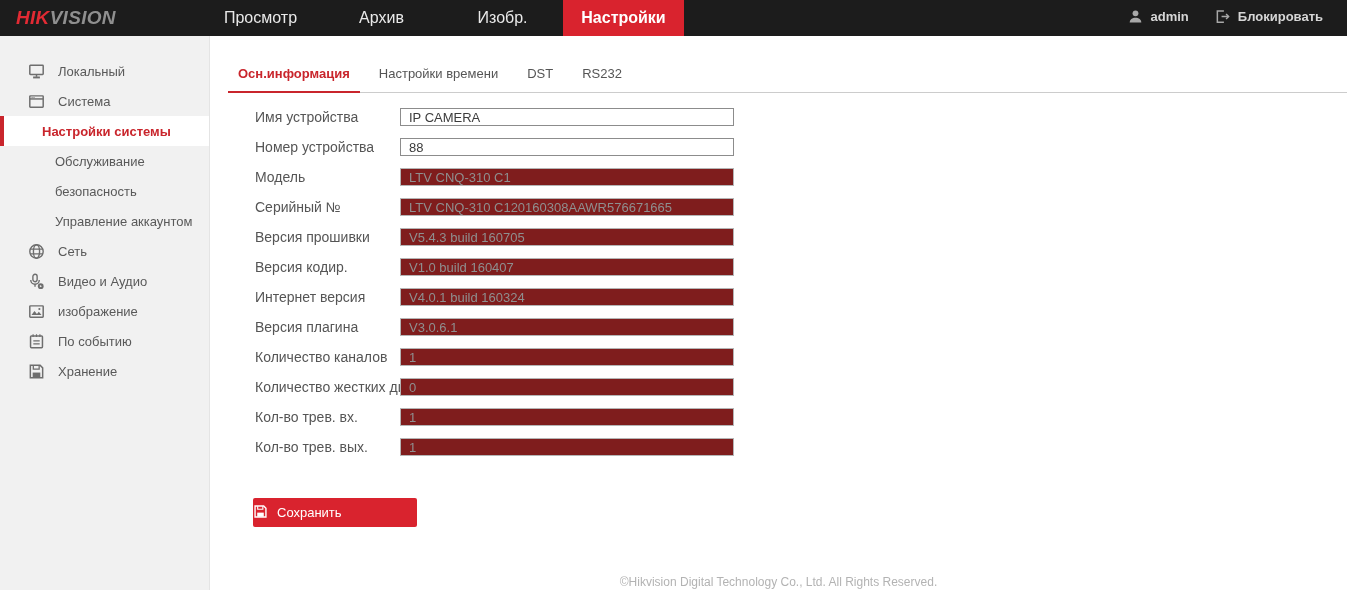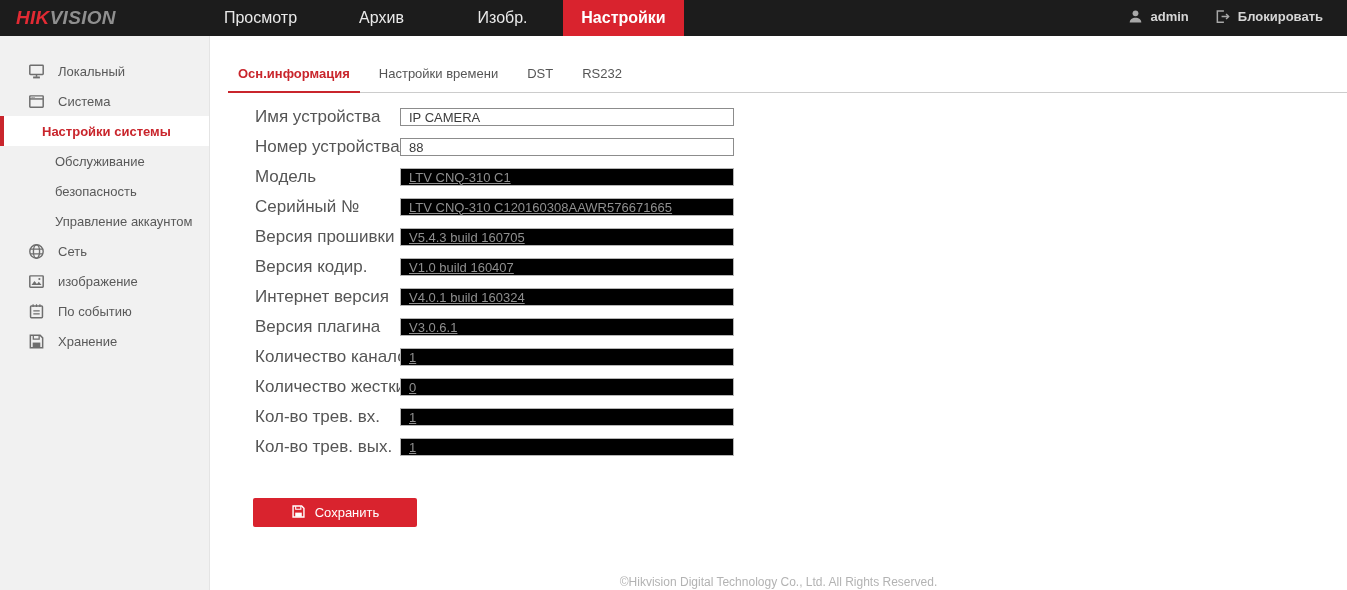--- a/index.html
+++ b/index.html
@@ -32,7 +32,7 @@
 
   .form { padding-top:9px; }
   .row { display:flex; align-items:center; height:30px; padding-left:45px; }
-  .row label { width:145px; font-size:17px; color:#555; flex-shrink:0; white-space:nowrap; overflow:hidden; }
+  .row label { width:145px; font-size:14px; color:#555; flex-shrink:0; white-space:nowrap; overflow:hidden; }
   .row input { width:334px; height:18px; font-size:13px; font-family:"Liberation Sans", sans-serif; padding:0 8px; outline:none; }
   input.editable { border:1px solid #8c8c8c; background:#fff; color:#3c3c3c; }
   input.readonly { border:1px solid #b5b5b5; background:#000000; color:#8f8f8f;text-decoration:underline; }

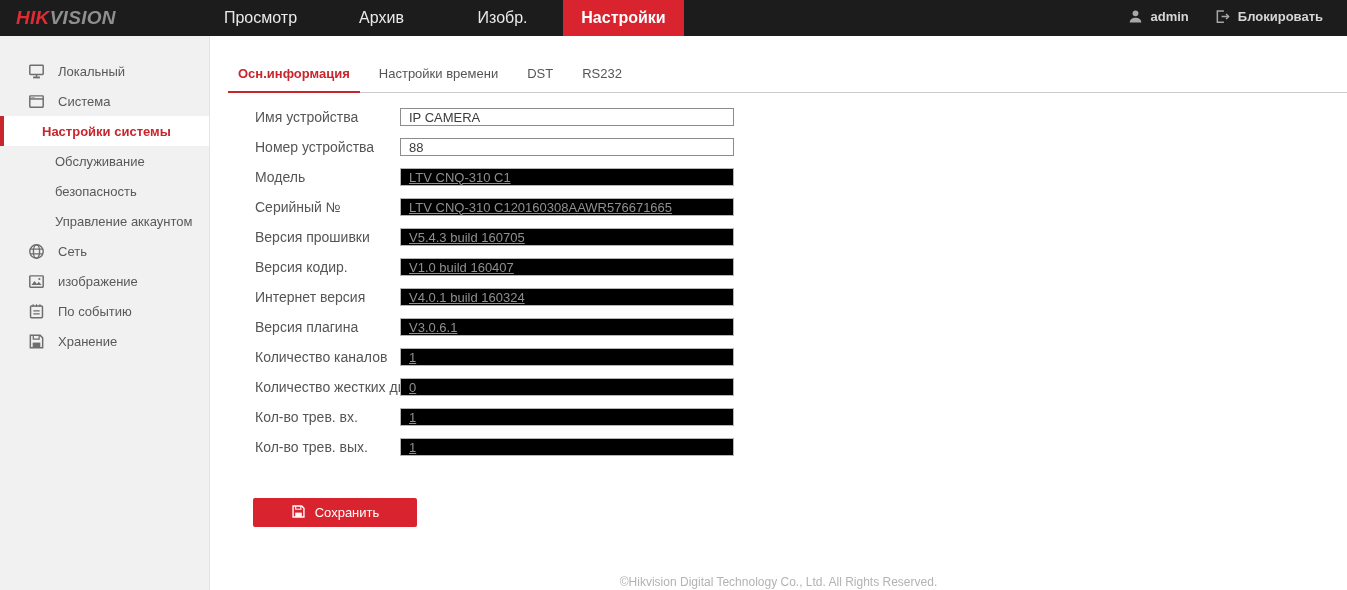--- a/index.html
+++ b/index.html
@@ -35,7 +35,7 @@
   .row label { width:145px; font-size:14px; color:#555; flex-shrink:0; white-space:nowrap; overflow:hidden; }
   .row input { width:334px; height:18px; font-size:13px; font-family:"Liberation Sans", sans-serif; padding:0 8px; outline:none; }
   input.editable { border:1px solid #8c8c8c; background:#fff; color:#3c3c3c; }
-  input.readonly { border:1px solid #b5b5b5; background:#000000; color:#8f8f8f;text-decoration:underline; }
+  input.readonly { border:1px solid #b5b5b5; background:#7f1d1d; color:#8f8f8f; }
 
   .save-area { margin-top:36px; padding-left:43px; }
   .save-btn { width:164px; height:29px; background:#d9232e; color:#fff; border:none; border-radius:2px; font-size:13px; font-family:"Liberation Sans", sans-serif; display:flex; align-items:center; justify-content:center; gap:9px; cursor:pointer; }

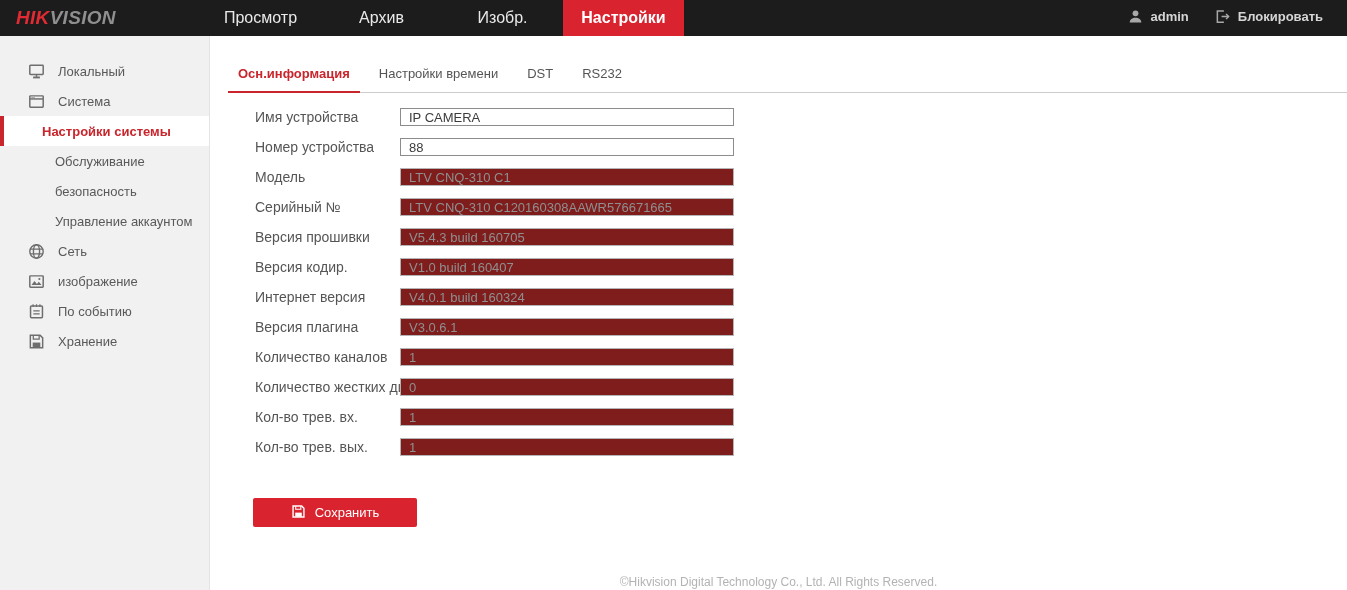--- a/index.html
+++ b/index.html
@@ -123,6 +123,18 @@
           </svg>
       </span>
       <span>Сеть</span>
+    </div>
+    <div class="side-item">
+      <span class="sicon">
+        <svg width="17" height="17" viewBox="0 0 16 16" fill="none" stroke="#6e6e6e" stroke-width="1.3">
+            <rect x="4.6" y="1.2" width="4" height="7" rx="2"></rect>
+            <path d="M2.6 6.6a4 4 0 0 0 8 0"></path>
+            <path d="M6.6 10.6v2.4"></path>
+            <circle cx="12" cy="12.4" r="2.7" fill="#6e6e6e" stroke="none"></circle>
+            <path d="M11.2 11.3l2 1.1-2 1.1z" fill="#f1f1f1" stroke="none"></path>
+          </svg>
+      </span>
+      <span>Видео и Аудио</span>
     </div>
     <div class="side-item">
       <span class="sicon">

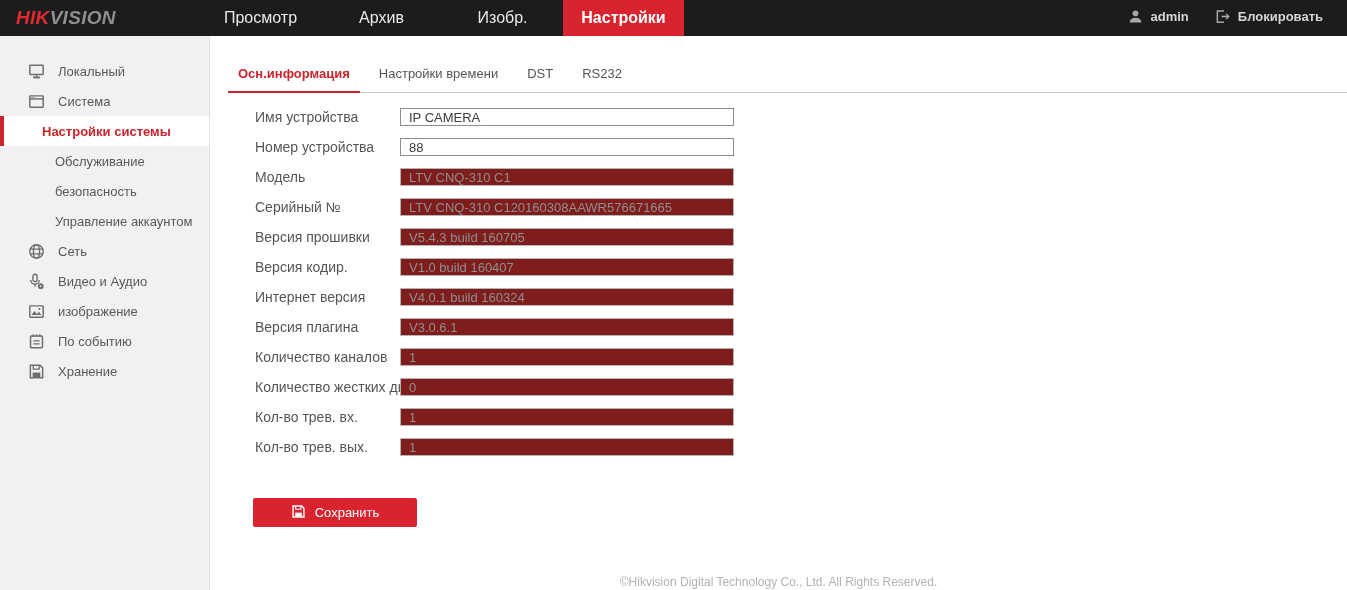--- a/index.html
+++ b/index.html
@@ -38,7 +38,7 @@
   input.readonly { border:1px solid #b5b5b5; background:#7f1d1d; color:#8f8f8f; }
 
   .save-area { margin-top:36px; padding-left:43px; }
-  .save-btn { width:164px; height:29px; background:#d9232e; color:#fff; border:none; border-radius:2px; font-size:13px; font-family:"Liberation Sans", sans-serif; display:flex; align-items:center; justify-content:center; gap:9px; cursor:pointer; }
+  .save-btn { width:164px; height:29px; background:#d9232e; color:#fff; border:none; border-radius:2px; font-size:13px; font-family:"Liberation Sans", sans-serif; display:flex; align-items:center; gap:9px; cursor:pointer; }
 
   .footer { position:absolute; left:0; right:0; bottom:1px; text-align:center; color:#b3b3b3; font-size:12px; }
 </style>

